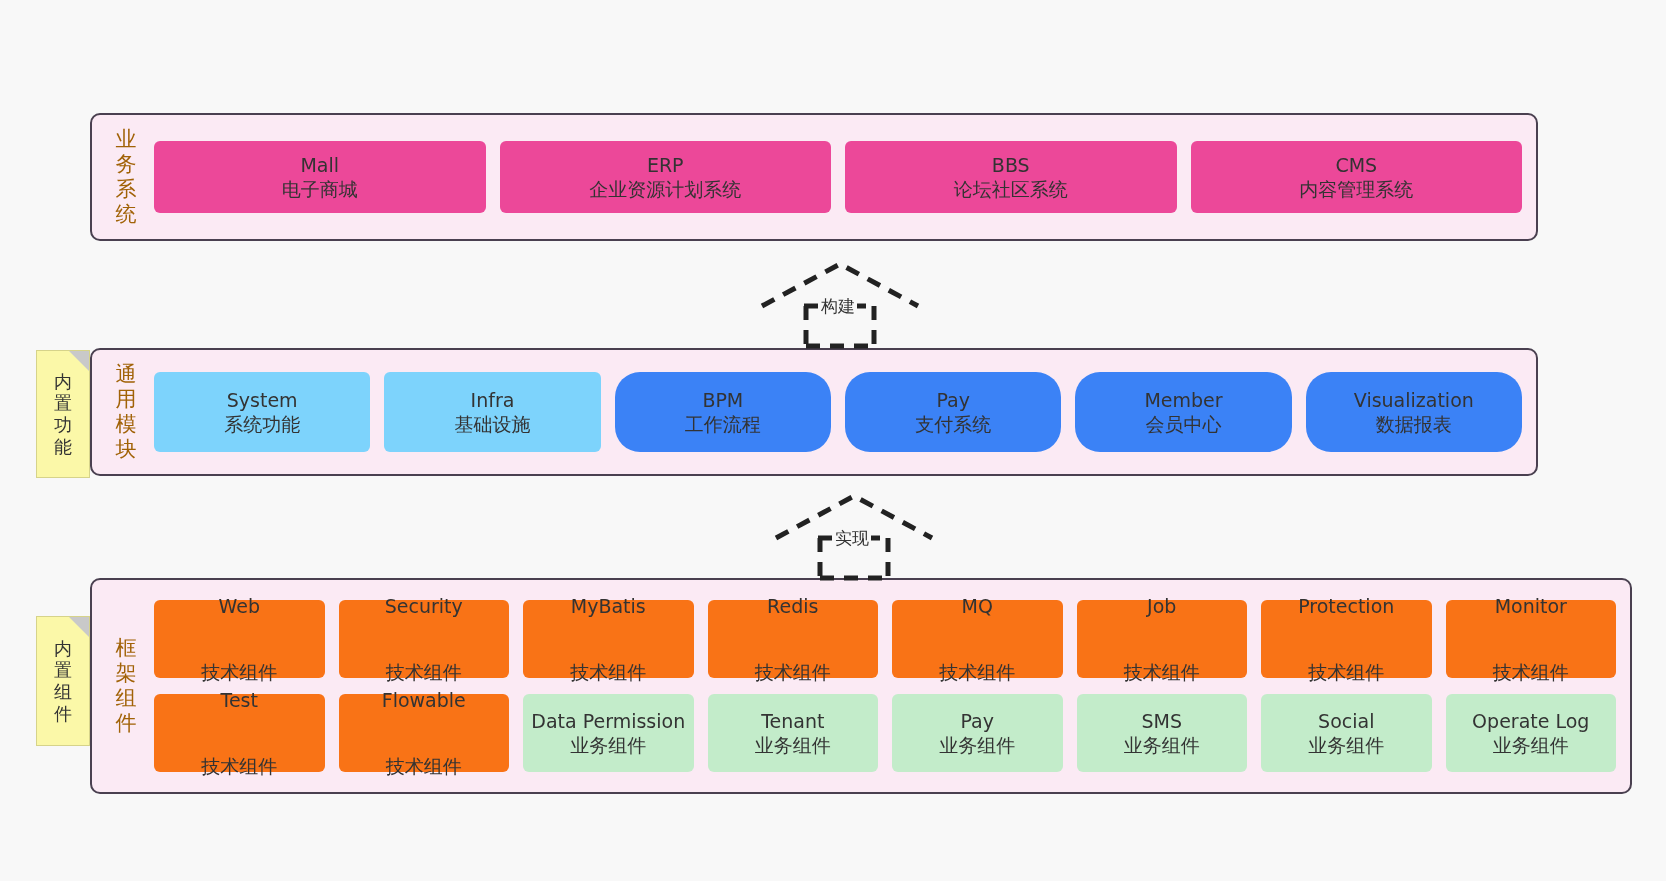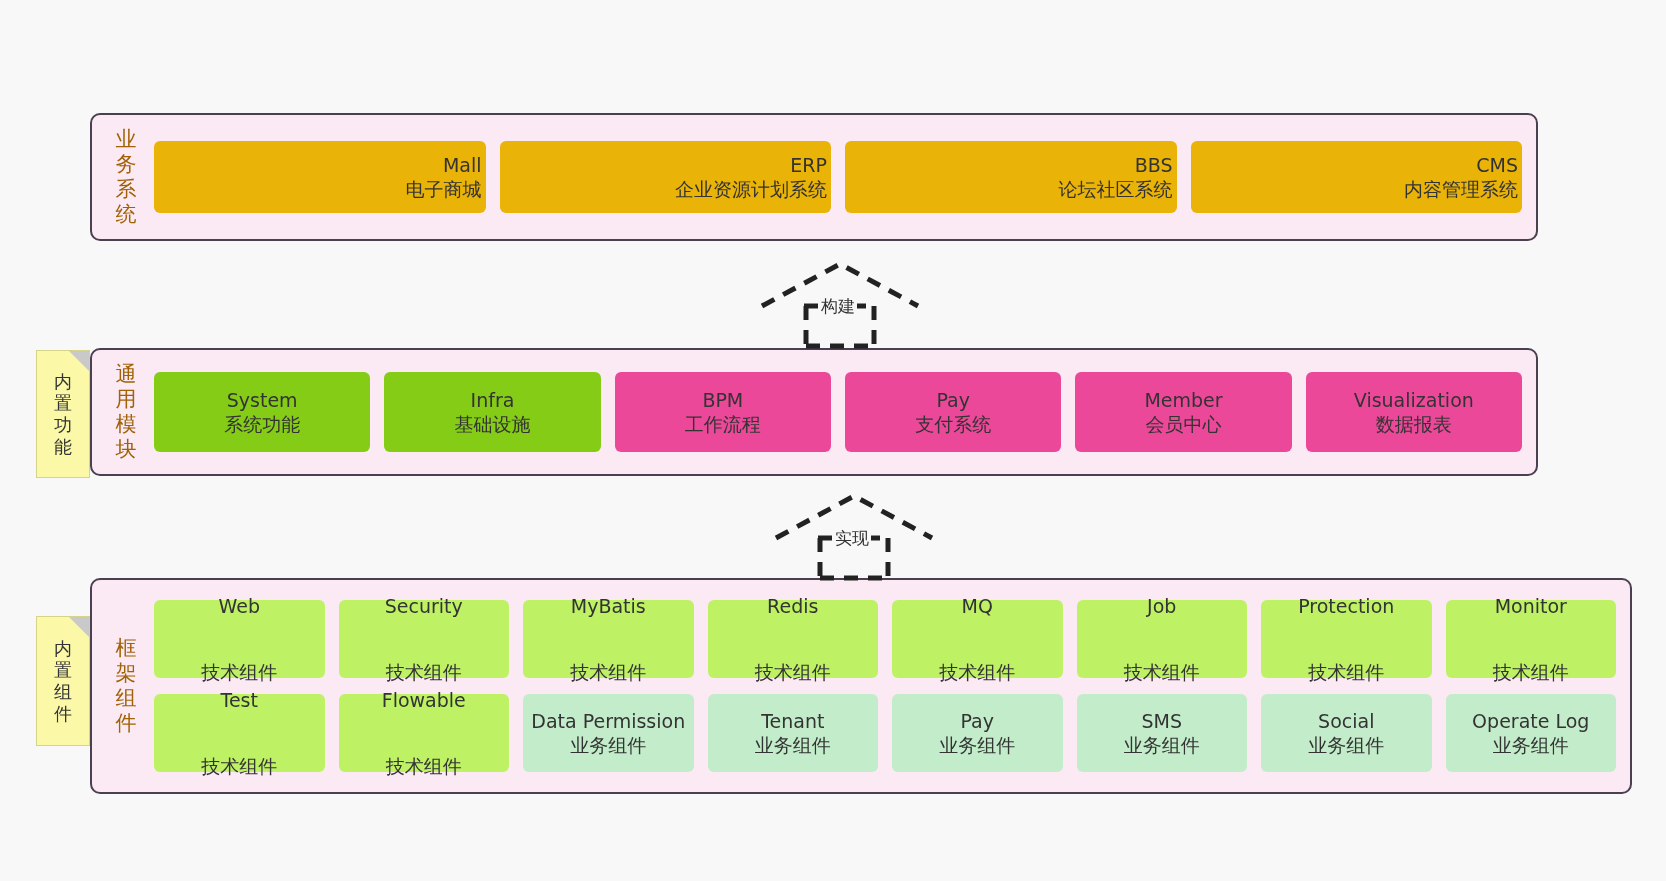--- a/index.html
+++ b/index.html
@@ -79,7 +79,7 @@
   .card .cn { display: block; }
 
   
-  .c-blue        { background: #eab308; align-items: flex-end; }
+  .c-blue        { background: #ec4899; }
   .c-red-strong  { background: #84cc16; }
   .c-red-light   { background: #ec4899; }
   .c-green-strong{ background: #bef264; gap: 42px; }

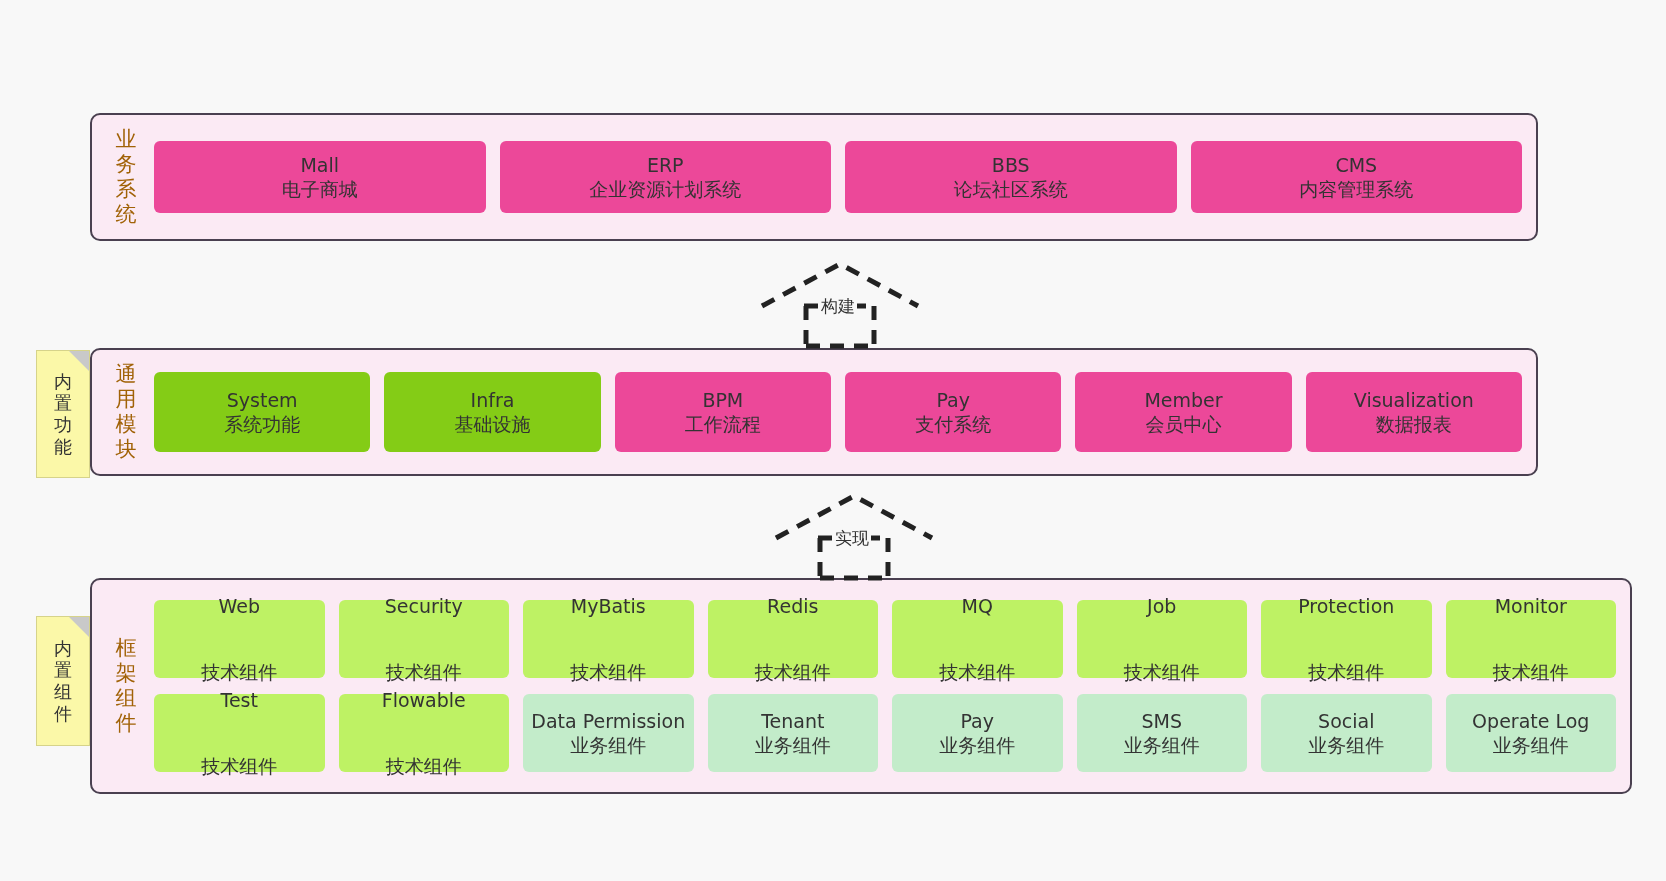--- a/index.html
+++ b/index.html
@@ -80,7 +80,7 @@
 
   
   .c-blue        { background: #ec4899; }
-  .c-red-strong  { background: #84cc16; }
+  .c-red-strong  { background: #7dd3fc; }
   .c-red-light   { background: #ec4899; }
   .c-green-strong{ background: #bef264; gap: 42px; }
   .c-green-light { background: #c3ecca; }

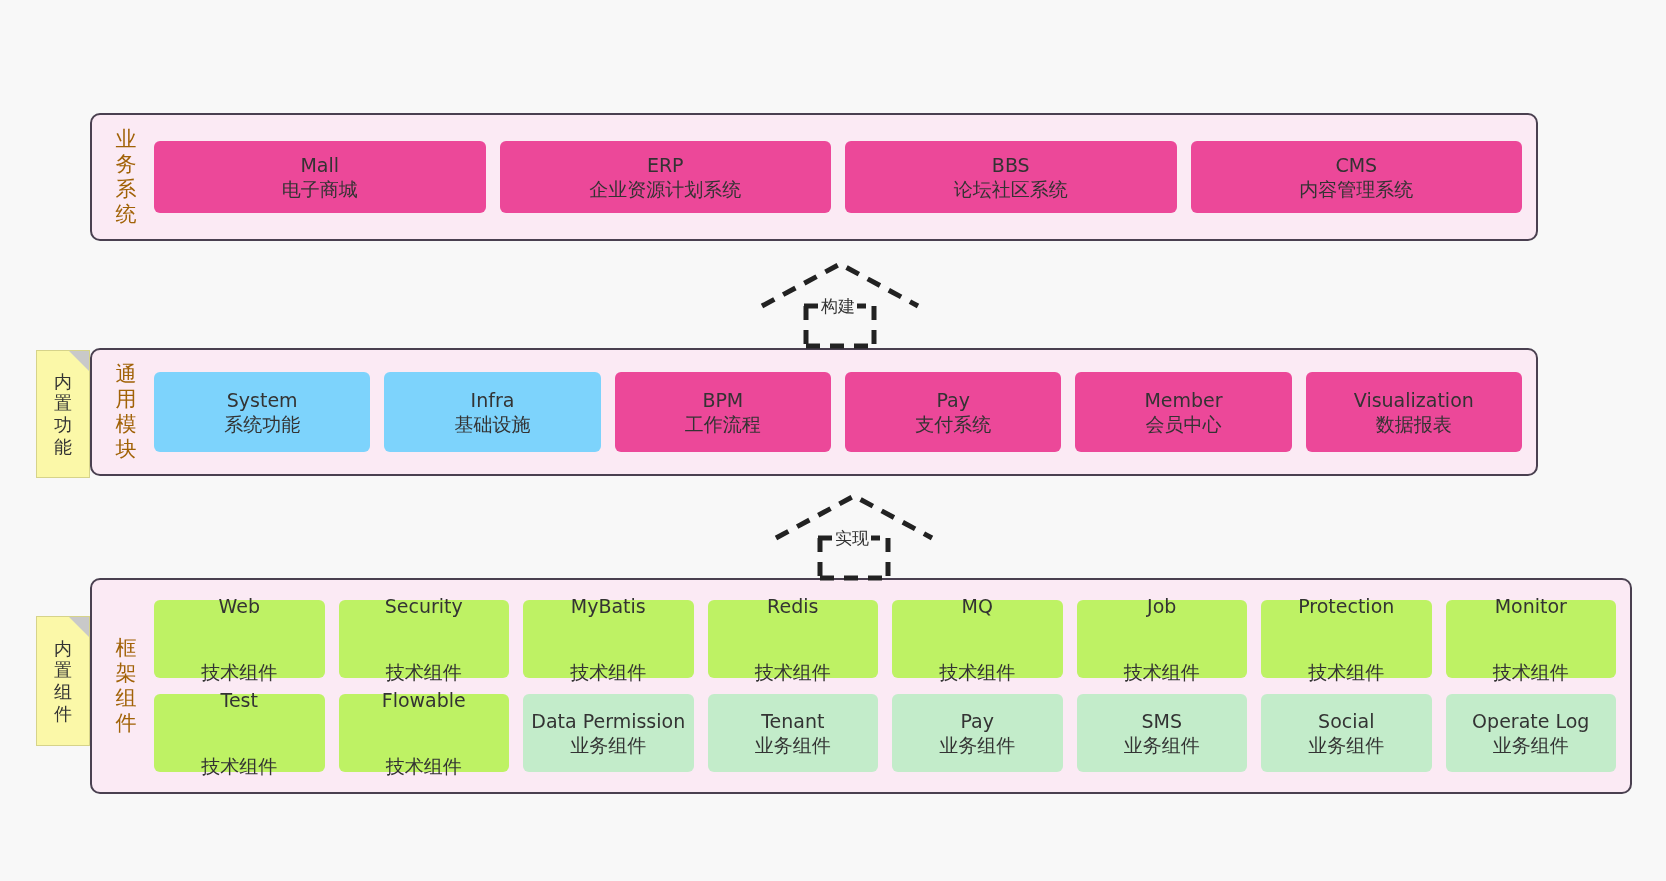--- a/index.html
+++ b/index.html
@@ -81,7 +81,7 @@
   
   .c-blue        { background: #ec4899; }
   .c-red-strong  { background: #7dd3fc; }
-  .c-red-light   { background: #ec4899; }
+  .c-red-light   { background: #3b82f6; border-radius: 25px; }
   .c-green-strong{ background: #bef264; gap: 42px; }
   .c-green-light { background: #c3ecca; }
 

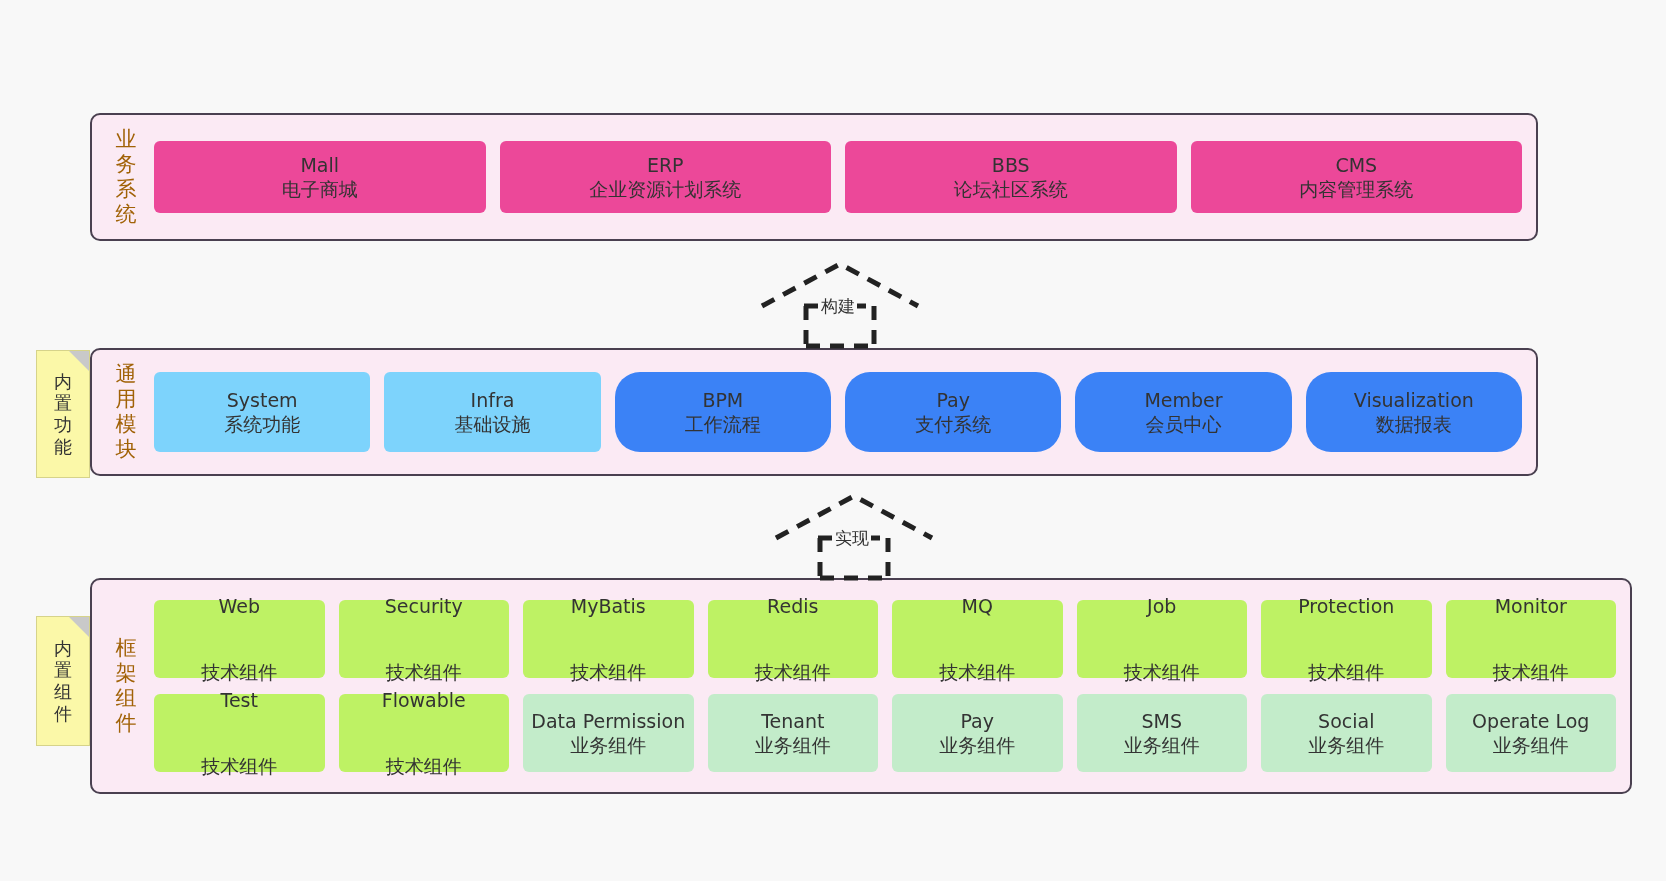--- a/index.html
+++ b/index.html
@@ -82,7 +82,7 @@
   .c-blue        { background: #ec4899; }
   .c-red-strong  { background: #7dd3fc; }
   .c-red-light   { background: #3b82f6; border-radius: 25px; }
-  .c-green-strong{ background: #bef264; gap: 42px; }
+  .c-green-strong{ background: #f97316; gap: 42px; }
   .c-green-light { background: #c3ecca; }
 
   

